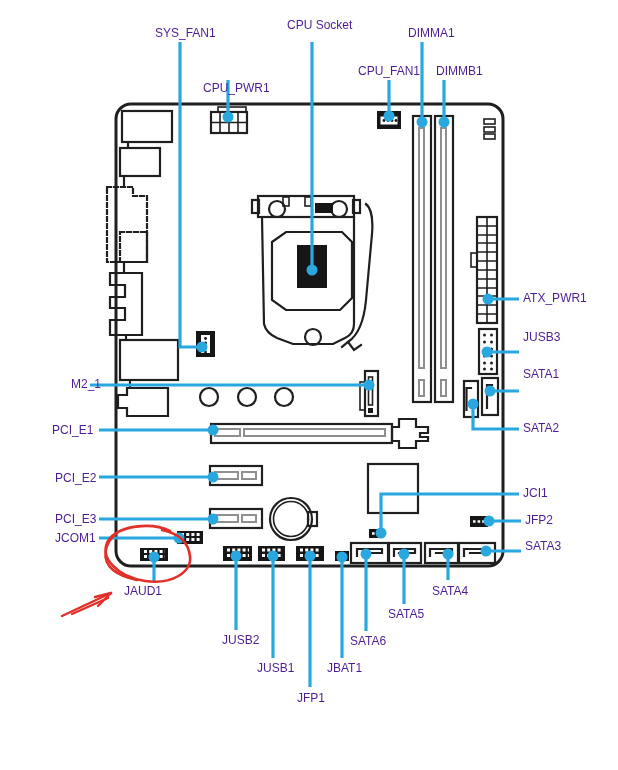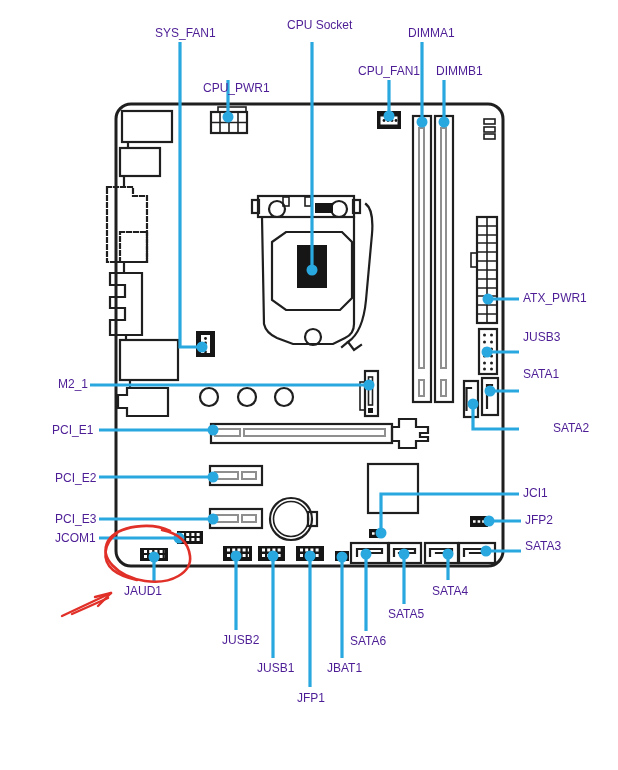--- a/index.html
+++ b/index.html
@@ -268,7 +268,7 @@
   <div class="lbl" style="left:525px;top:514px">JFP2</div>
   <div class="lbl" style="left:525px;top:540px">SATA3</div>
 
-  <div class="lbl" style="left:58px;top:378px">M2_1</div>
+  <div class="lbl" style="left:71px;top:378px">M2_1</div>
   <div class="lbl" style="left:52px;top:424px">PCI_E1</div>
   <div class="lbl" style="left:55px;top:472px">PCI_E2</div>
   <div class="lbl" style="left:55px;top:513px">PCI_E3</div>

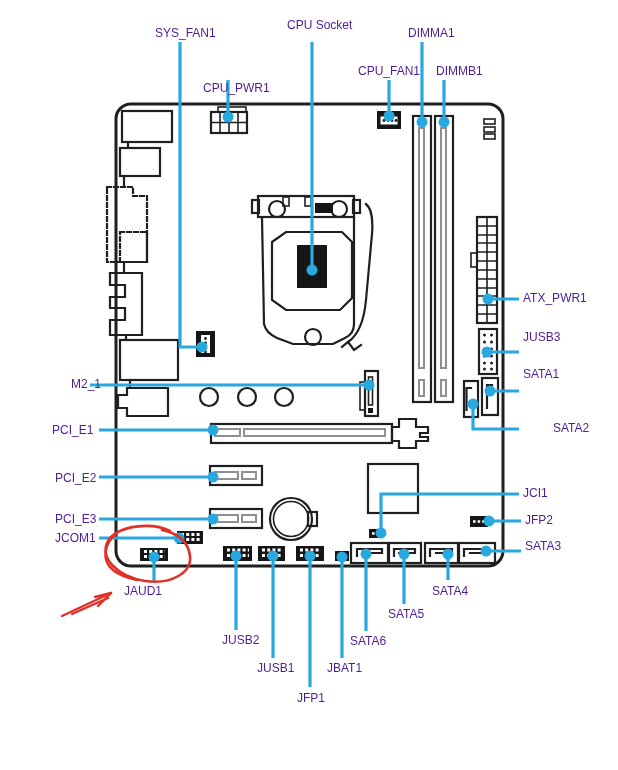--- a/index.html
+++ b/index.html
@@ -263,7 +263,7 @@
   <div class="lbl" style="left:523px;top:292px">ATX_PWR1</div>
   <div class="lbl" style="left:523px;top:331px">JUSB3</div>
   <div class="lbl" style="left:523px;top:368px">SATA1</div>
-  <div class="lbl" style="left:553px;top:422px">SATA2</div>
+  <div class="lbl" style="left:523px;top:422px">SATA2</div>
   <div class="lbl" style="left:523px;top:487px">JCI1</div>
   <div class="lbl" style="left:525px;top:514px">JFP2</div>
   <div class="lbl" style="left:525px;top:540px">SATA3</div>

